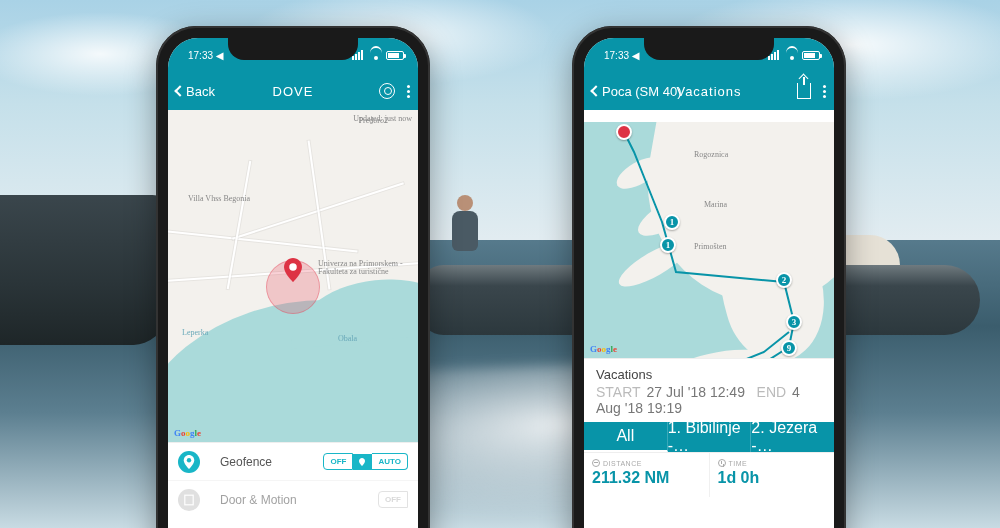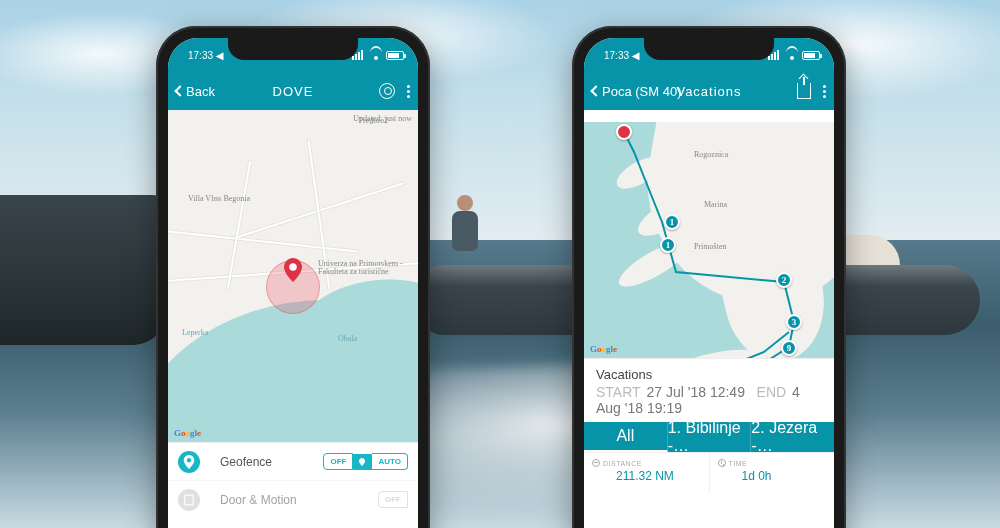--- a/index.html
+++ b/index.html
@@ -170,7 +170,7 @@
   .stat { flex: 1; padding: 6px 8px 10px; border-right: 1px solid #f0f0f0; }
   .stat:last-child { border-right: none; }
   .stat-label { font-size: 7px; color: #aaa; letter-spacing: 0.5px; display: flex; align-items: center; gap: 3px; }
-  .stat-value { font-size: 12px; color: #0894a8; font-weight: 400; margin-top: 2px; margin-left: 24px; }
+  .stat-value { font-size: 16px; color: #0894a8; font-weight: 700; margin-top: 2px; }
   .ic { width: 8px; height: 8px; display: inline-block; position: relative; }
   .ic-dist::before { content:''; position:absolute; inset:0; border:1px solid #aaa; border-radius:50%; }
   .ic-dist::after { content:''; position:absolute; top:40%; left:20%; width:60%; height:1px; background:#aaa; }

